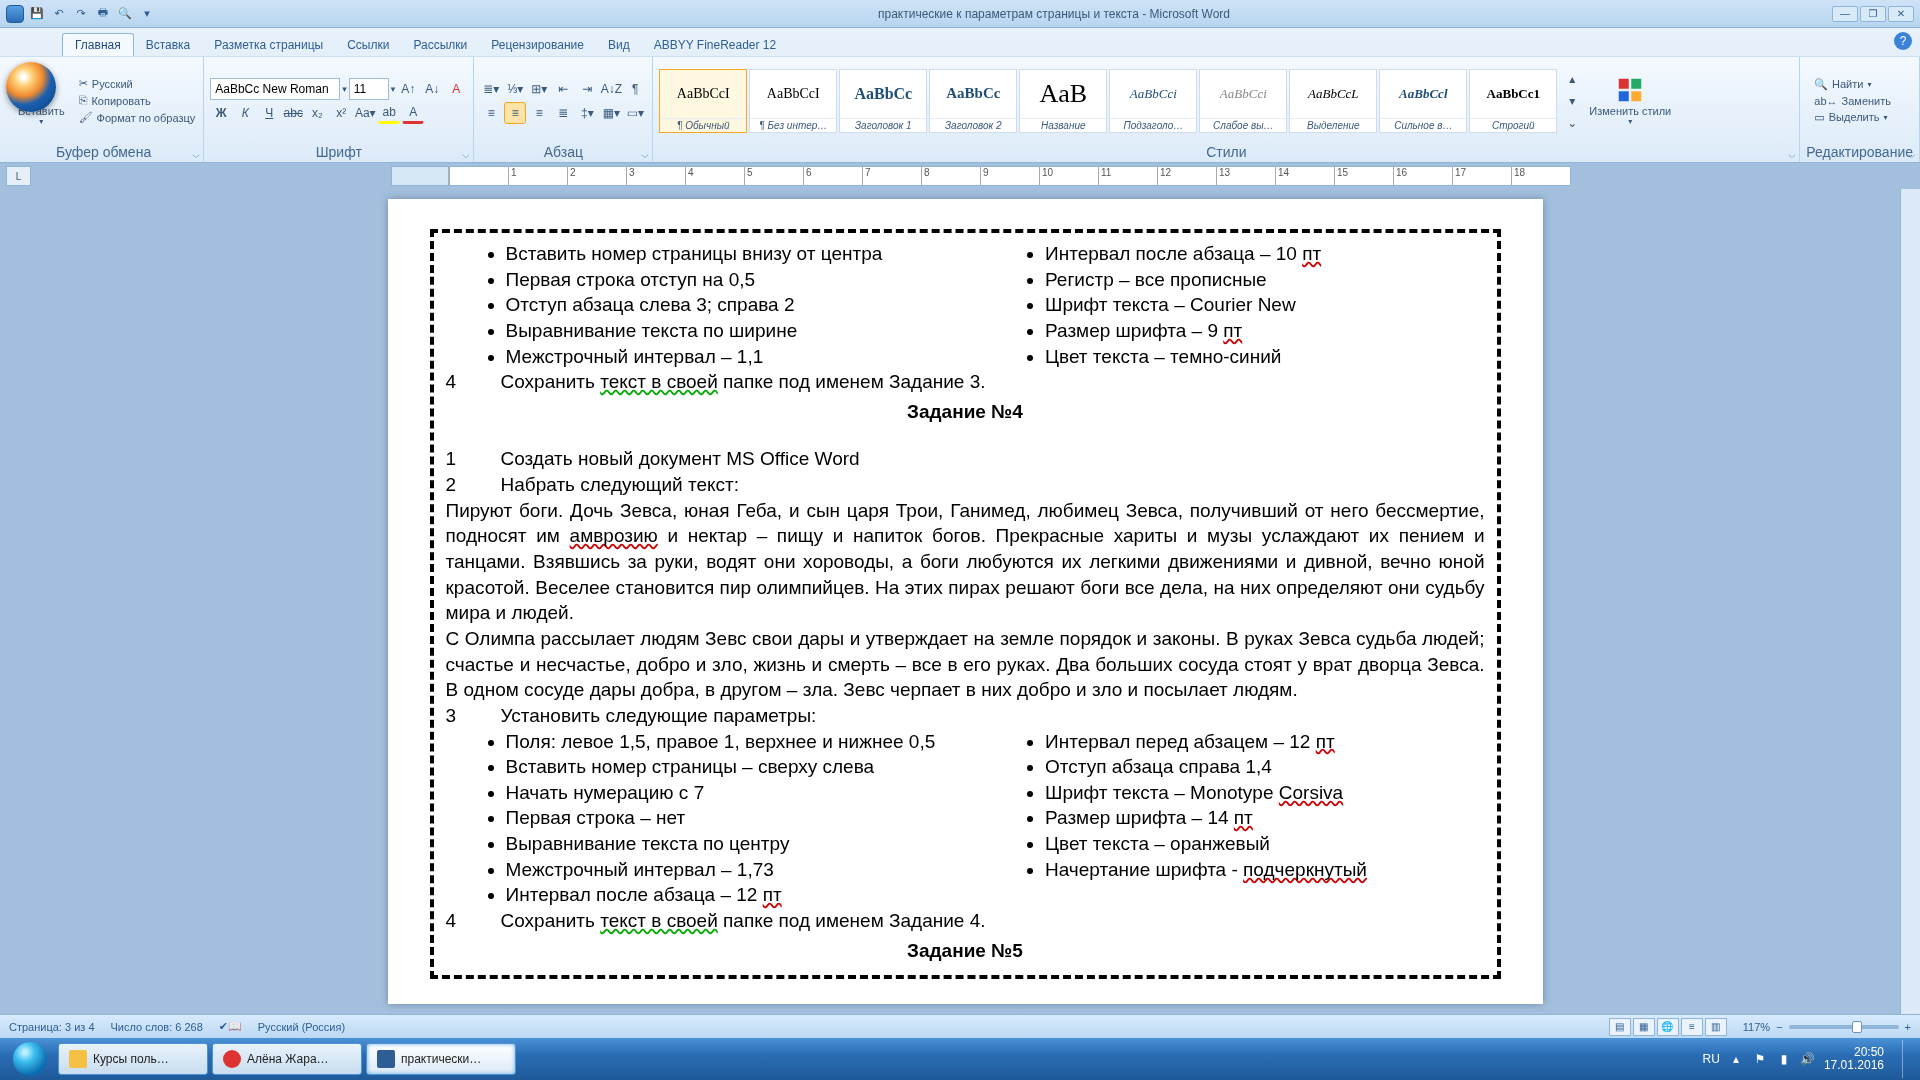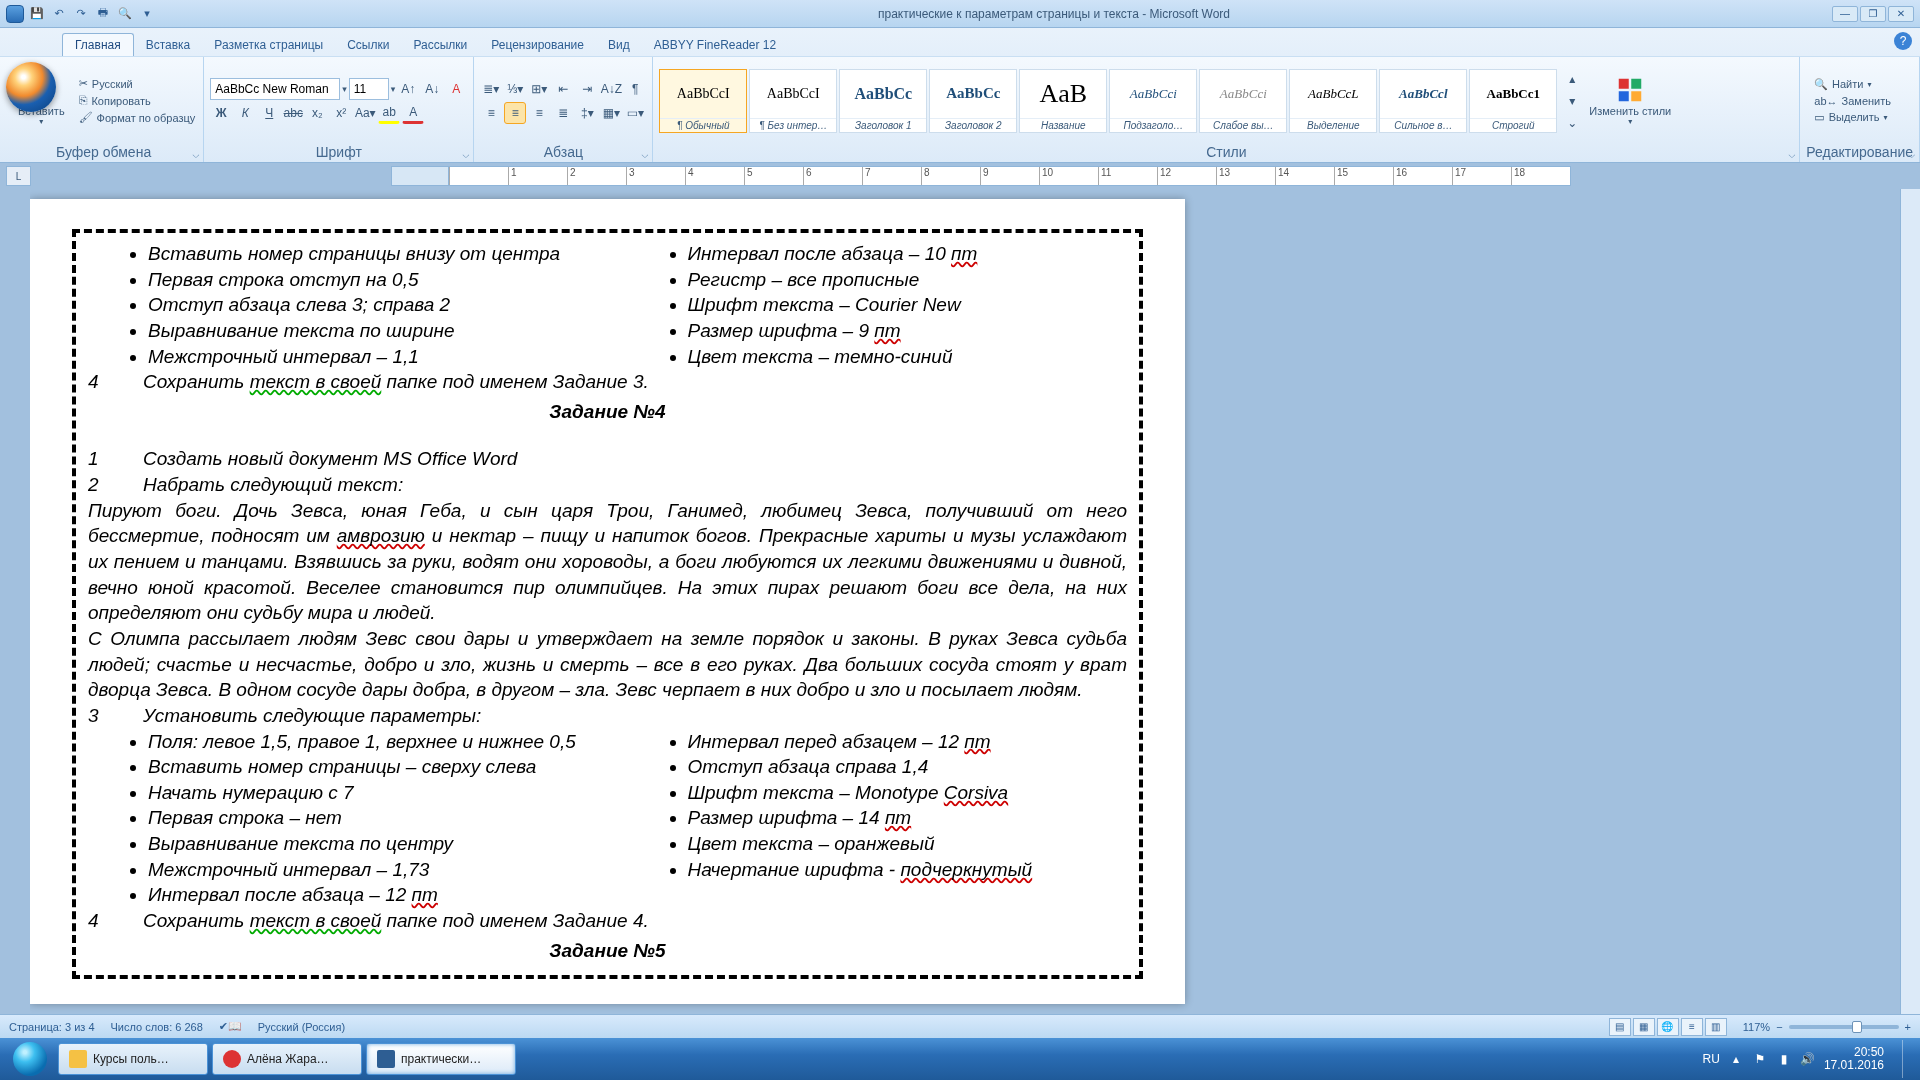--- a/index.html
+++ b/index.html
@@ -59,7 +59,7 @@
 
 .doc-area { flex: 1; background: #a2c0de; display: flex; overflow: hidden; }
 .vruler { width: 30px; background: #a2c0de; }
-.page-scroll { flex: 1; overflow: auto; display: flex; justify-content: flex-start; padding: 10px 0; font-style: italic; }
+.page-scroll { flex: 1; overflow: auto; display: flex; justify-content: center; padding: 10px 0; }
 .page { width: 1155px; min-height: 800px; background: #fff; box-shadow: 0 0 8px rgba(0,0,0,.3); padding: 30px 42px; position: relative; }
 .dashed-frame { border: 4px dashed #000; padding: 8px 12px; font-family: "Times New Roman", serif; font-size: 19px; color: #000; line-height: 1.35; }
 .two-col { display: flex; gap: 40px; }

